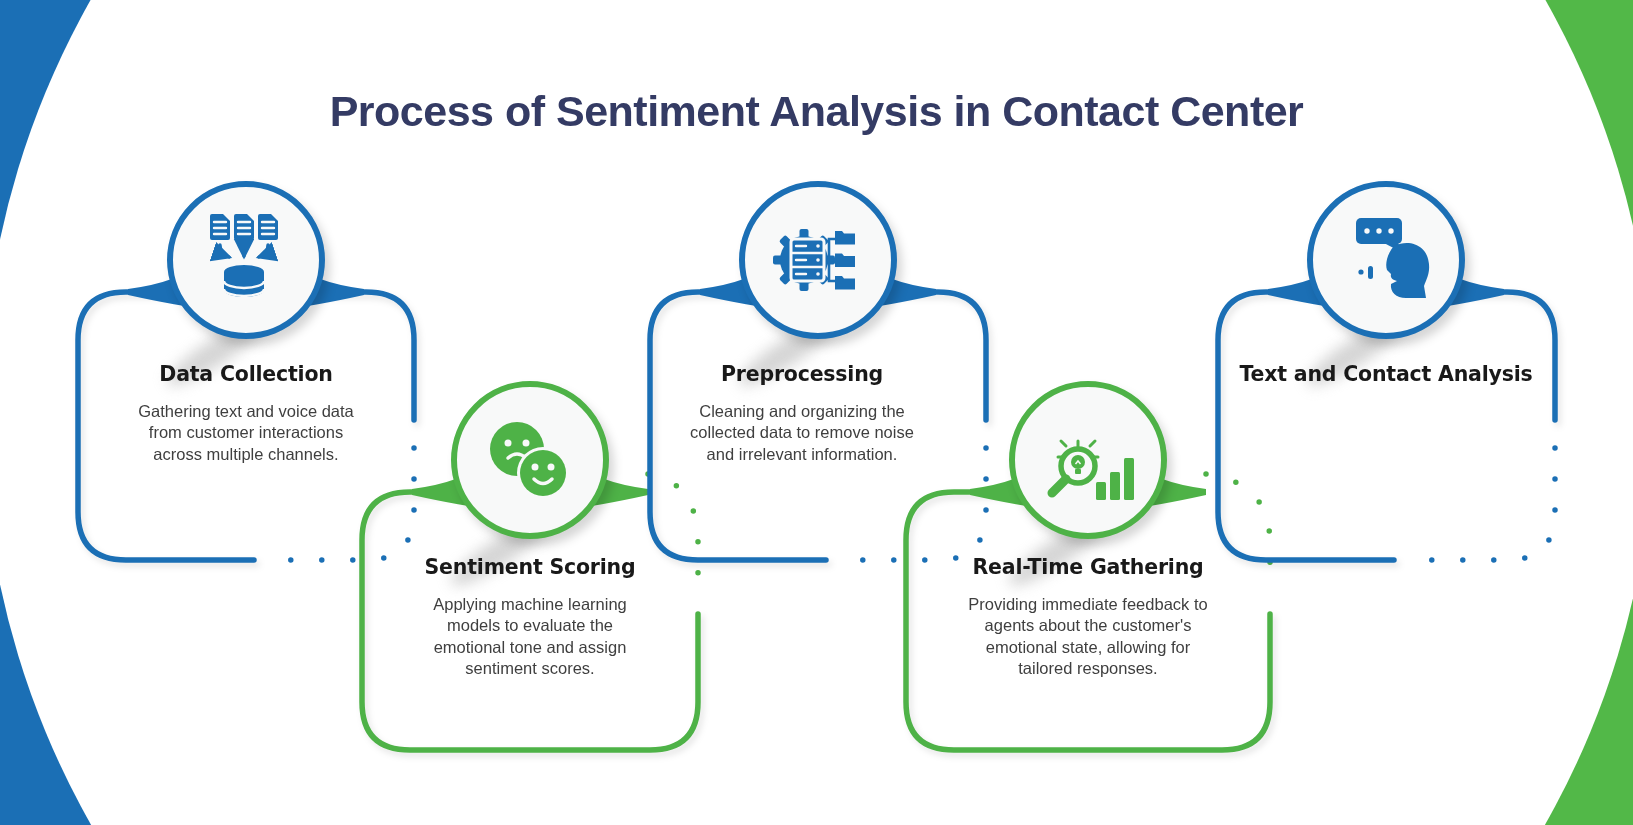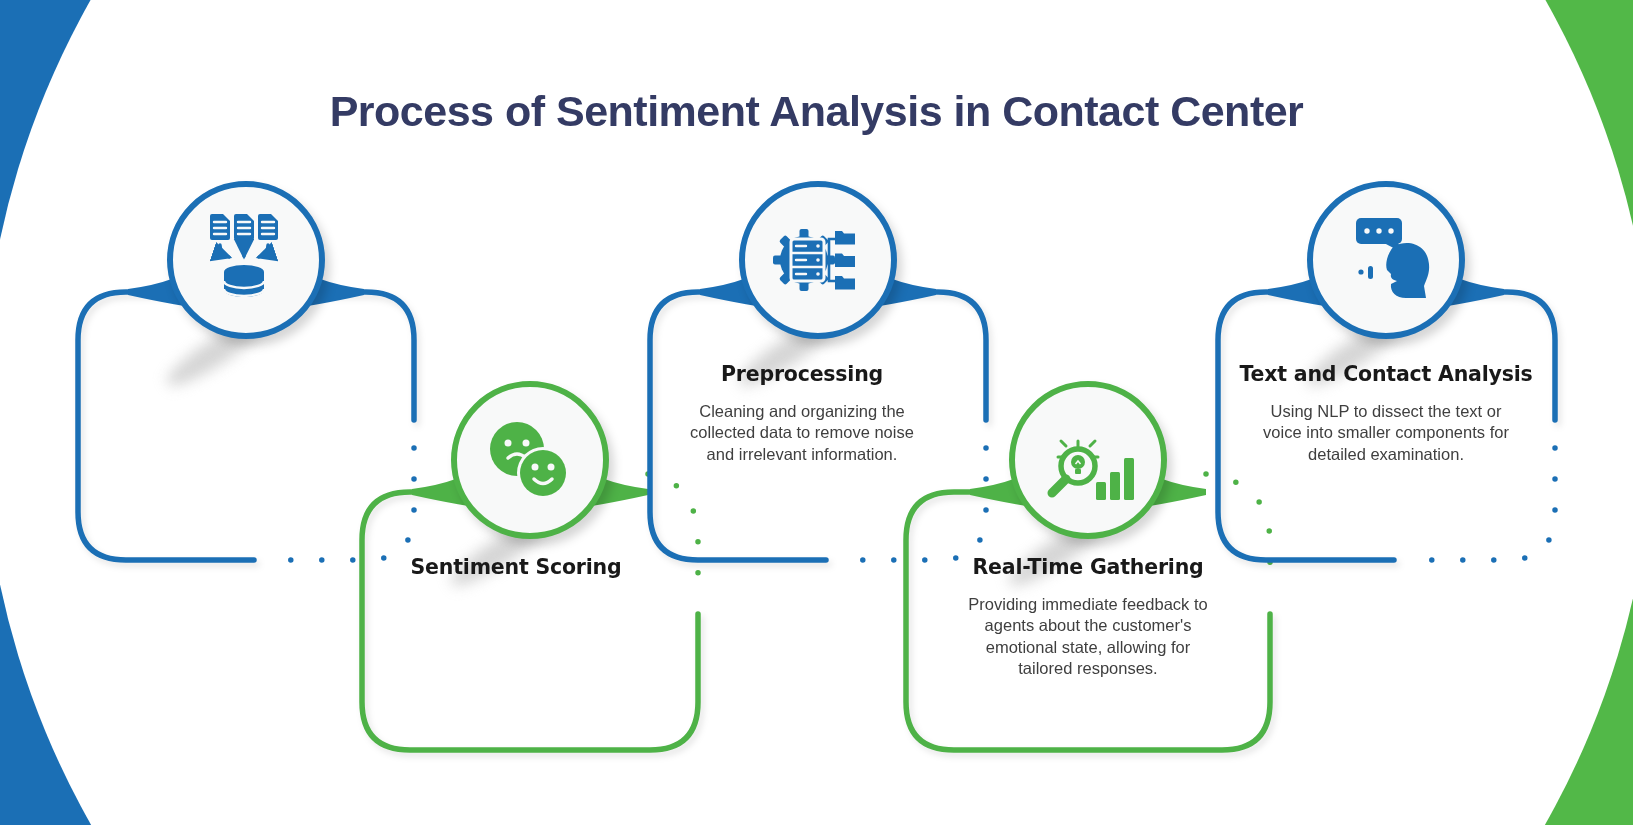--- a/index.html
+++ b/index.html
@@ -197,6 +197,10 @@
 
   <h1 class="main-title">Process of Sentiment Analysis in Contact Center</h1>
 
+  <div class="step-text" style="left:86px;top:362px;">
+    <div class="step-title">Data Collection</div>
+    <div class="step-desc" style="max-width:232px;">Gathering text and voice data from customer interactions across multiple channels.</div>
+  </div>
 
   <div class="step-text" style="left:356px;top:555px;">
     <div class="step-title">Sentiment Scoring</div>

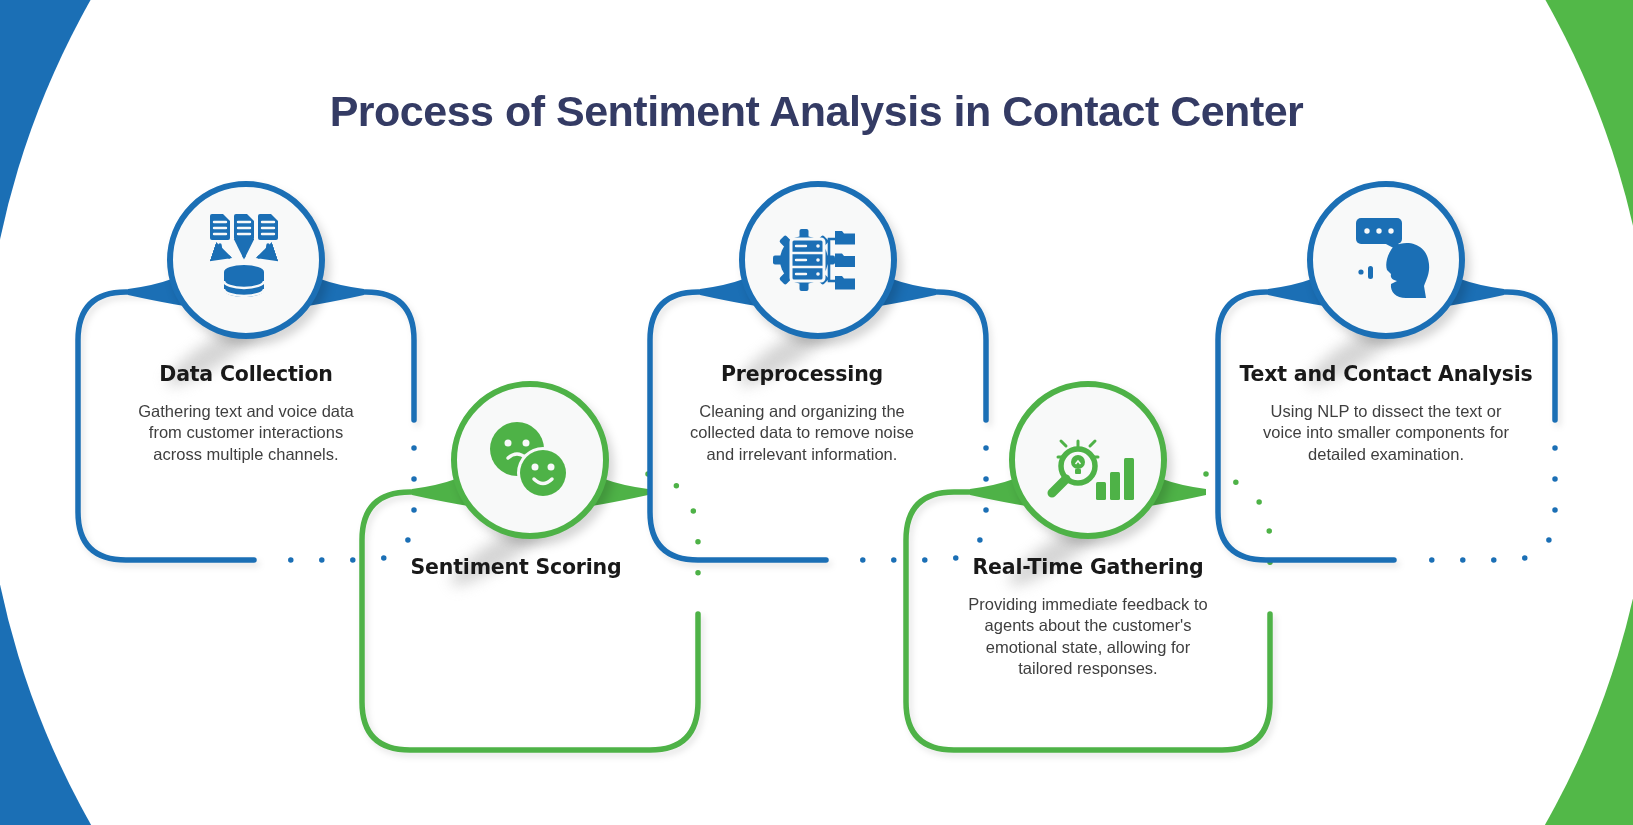--- a/index.html
+++ b/index.html
@@ -218,7 +218,6 @@
 
   <div class="step-text" style="left:1226px;top:362px;">
     <div class="step-title">Text and Contact Analysis</div>
-    <div class="step-desc" style="max-width:252px;">Using NLP to dissect the text or voice into smaller components for detailed examination.</div>
   </div>
 
 </div>

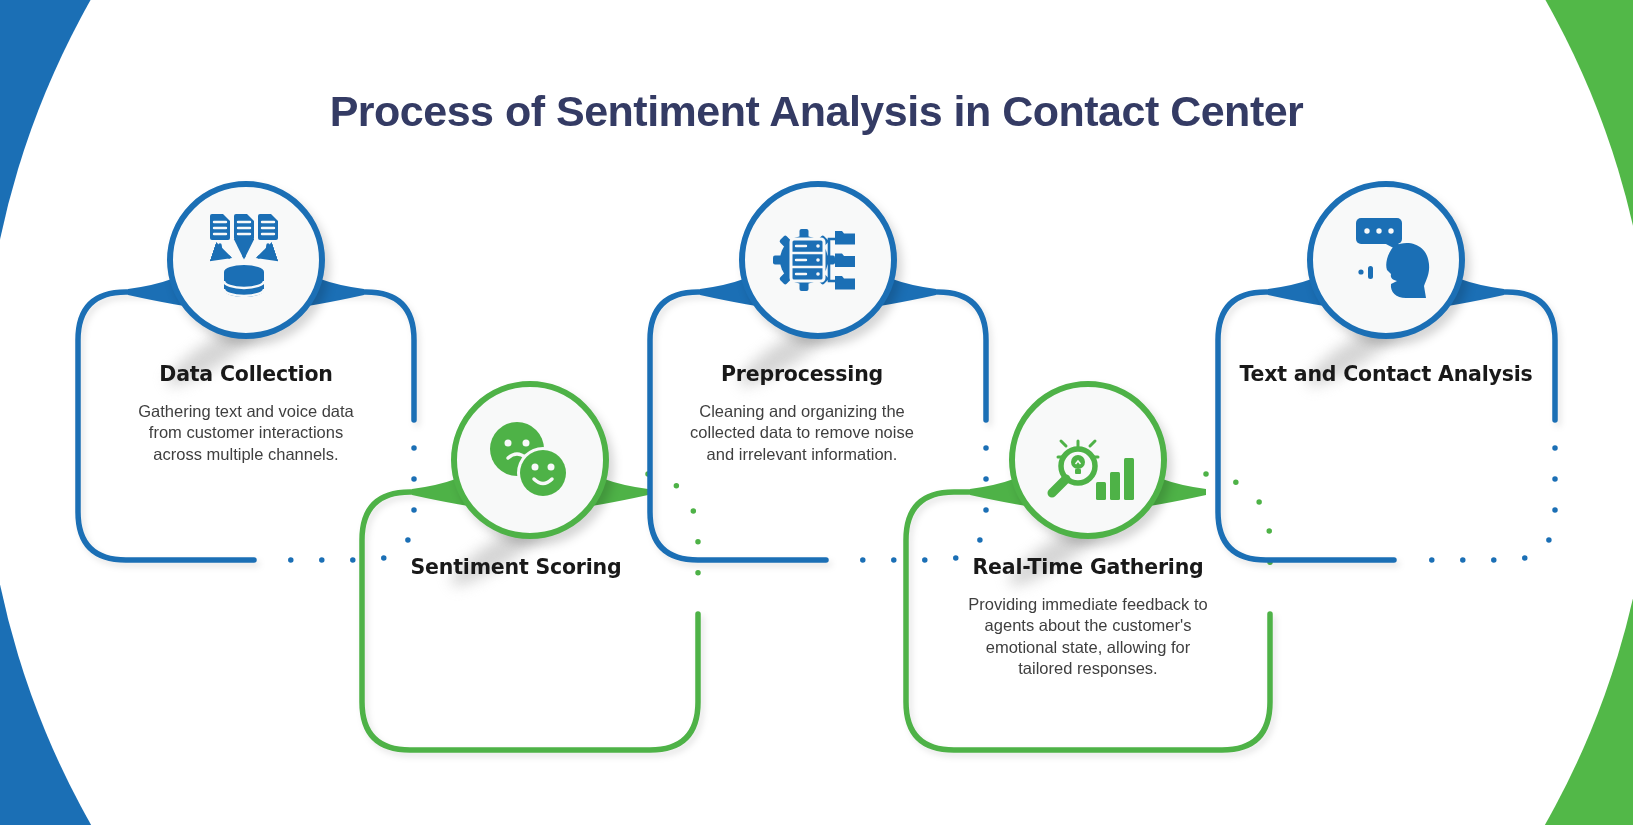--- a/index.html
+++ b/index.html
@@ -202,7 +202,7 @@
     <div class="step-desc" style="max-width:232px;">Gathering text and voice data from customer interactions across multiple channels.</div>
   </div>
 
-  <div class="step-text" style="left:356px;top:555px;">
+  <div class="step-text" style="left:370px;top:555px;">
     <div class="step-title">Sentiment Scoring</div>
   </div>
 

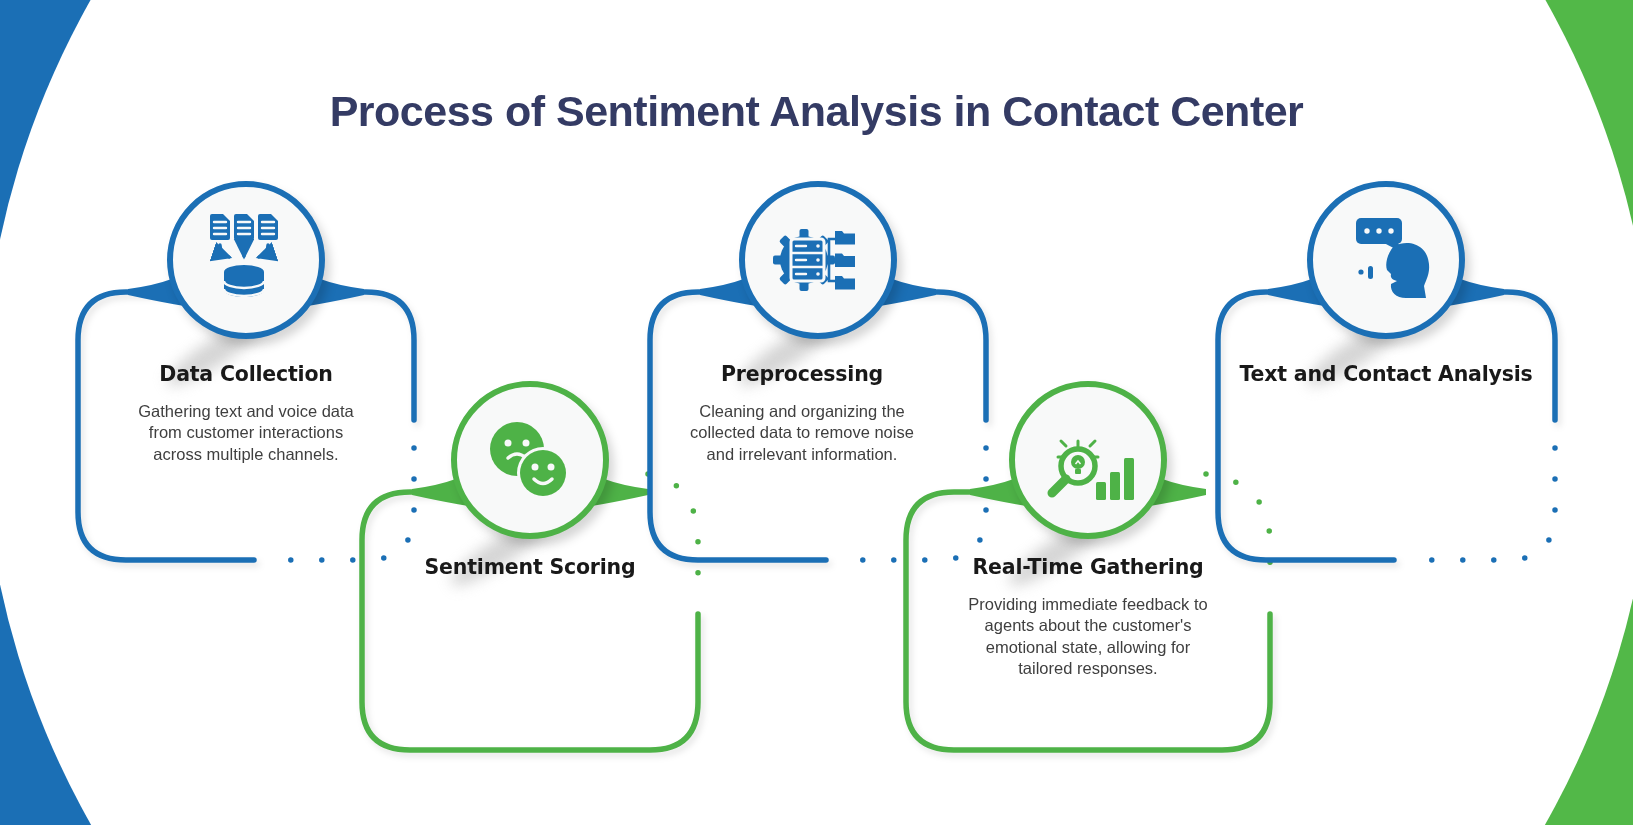--- a/index.html
+++ b/index.html
@@ -204,6 +204,7 @@
 
   <div class="step-text" style="left:370px;top:555px;">
     <div class="step-title">Sentiment Scoring</div>
+    <div class="step-desc" style="max-width:240px;">Applying machine learning models to evaluate the emotional tone and assign sentiment scores.</div>
   </div>
 
   <div class="step-text" style="left:642px;top:362px;">

